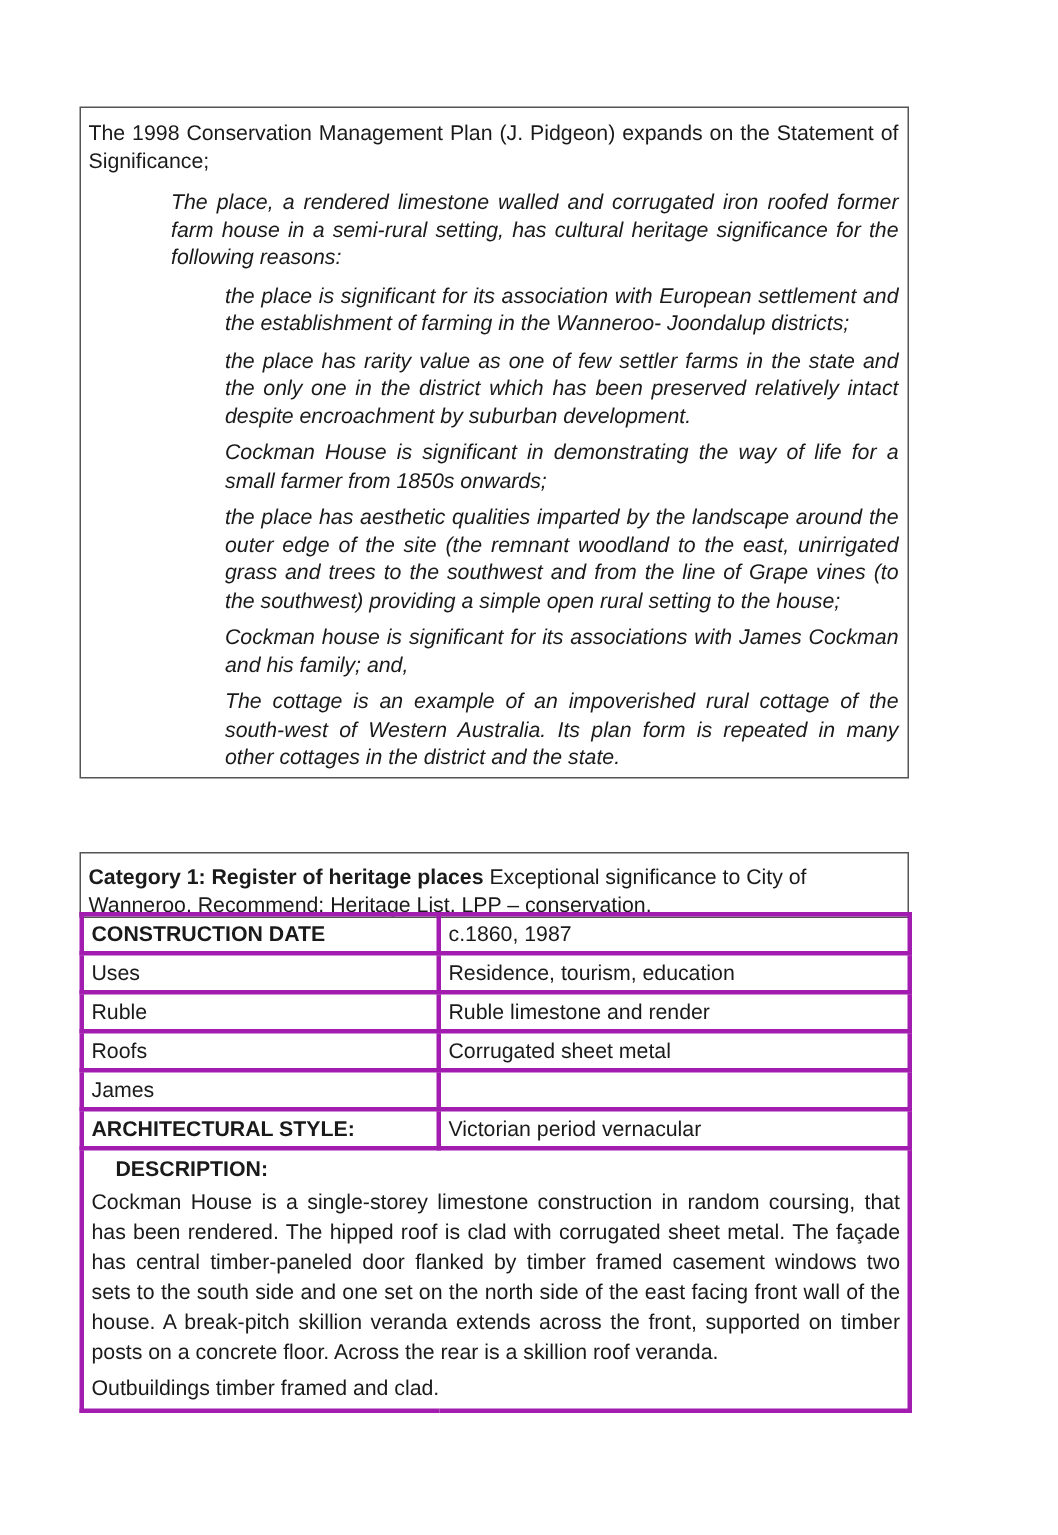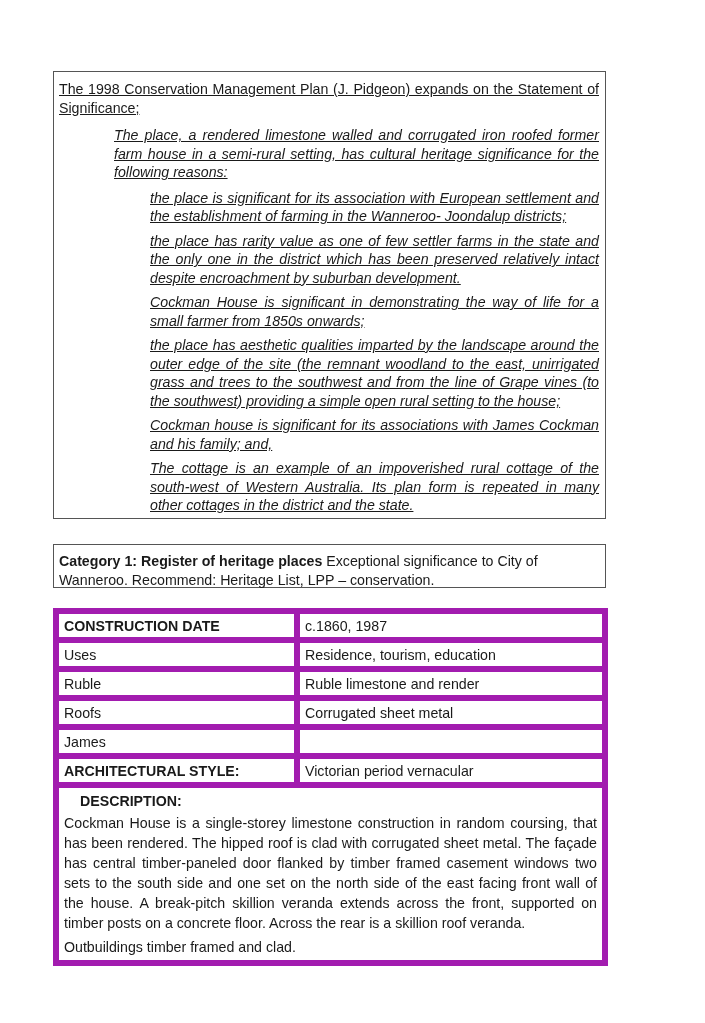--- a/index.html
+++ b/index.html
@@ -11,7 +11,7 @@
     position: absolute; left: 53px; width: 553px;
     border: 1px solid #555; box-sizing: border-box;
   }
-  #sig-box { top: 71px; height: 448px; padding: 8px 6px 0 5px; text-decoration: underline; }
+  #sig-box { top: 71px; height: 448px; padding: 8px 6px 0 5px; }
   #cat-box { top: 544px; height: 44px; padding: 7px 6px 0 5px; }
   .p { margin: 0; line-height: 18.5px; text-align: justify; }
   .intro { margin-bottom: 9px; }

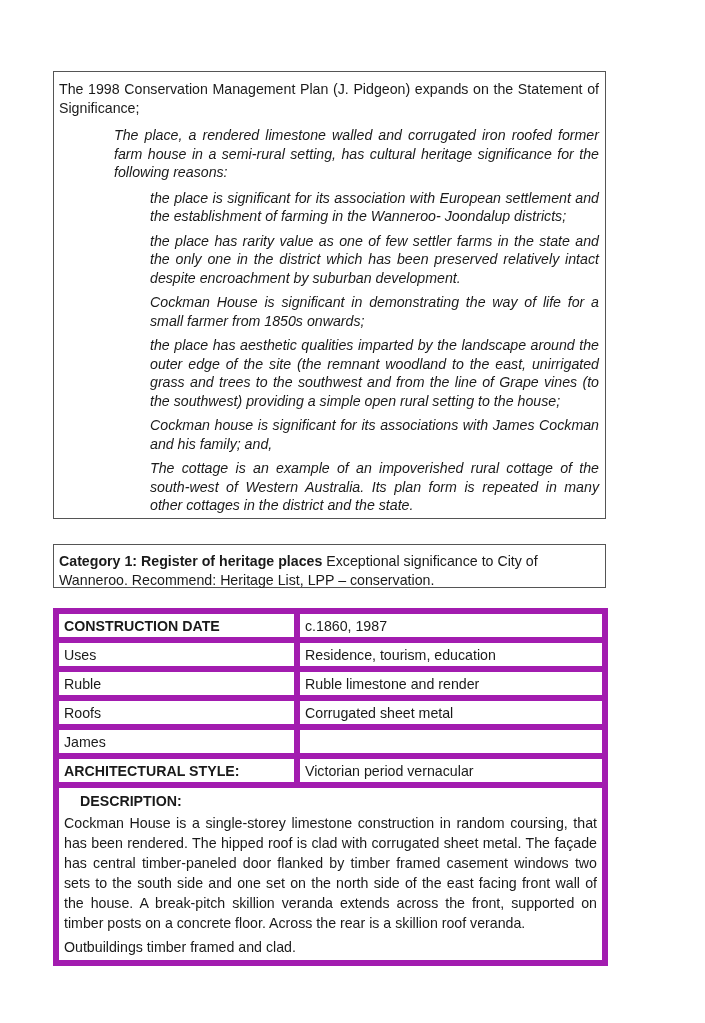--- a/index.html
+++ b/index.html
@@ -12,7 +12,7 @@
     border: 1px solid #555; box-sizing: border-box;
   }
   #sig-box { top: 71px; height: 448px; padding: 8px 6px 0 5px; }
-  #cat-box { top: 544px; height: 44px; padding: 7px 6px 0 5px; }
+  #cat-box { top: 568px; height: 44px; padding: 7px 6px 0 5px; }
   .p { margin: 0; line-height: 18.5px; text-align: justify; }
   .intro { margin-bottom: 9px; }
   .quote { margin-left: 55px; font-style: italic; margin-bottom: 7px; }

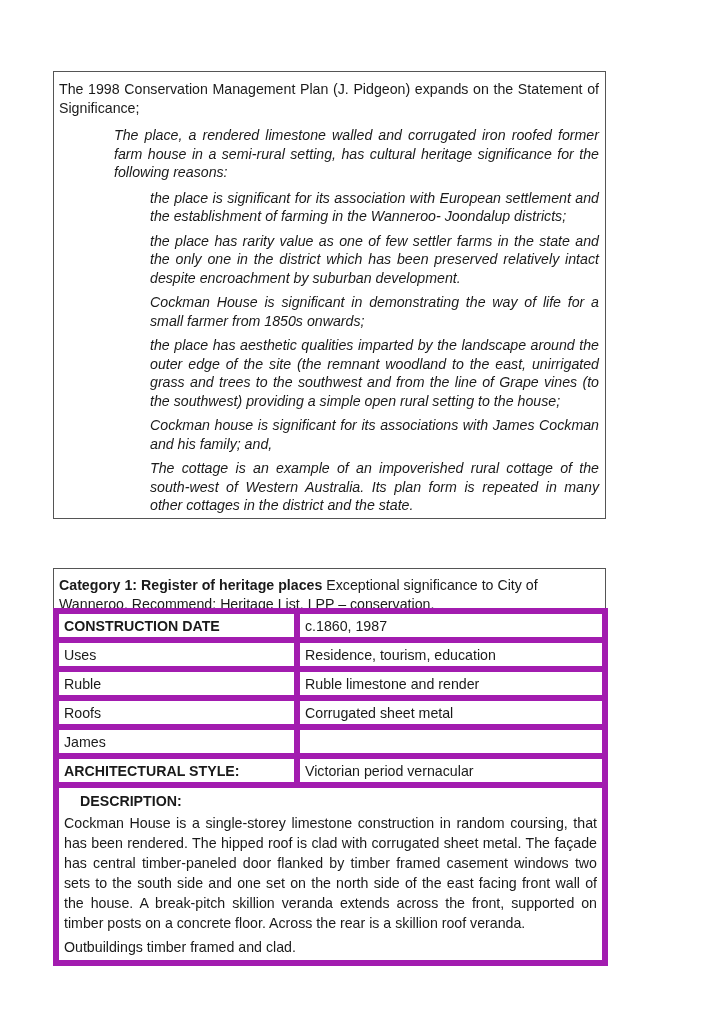--- a/index.html
+++ b/index.html
@@ -25,7 +25,7 @@
     border-collapse: collapse; font-size: 14.2px;
   }
   table.info td {
-    border: 6px solid #a21caf; padding: 0 5px; height: 23px; vertical-align: middle;
+    border: 3px solid #a21caf; padding: 0 5px; height: 23px; vertical-align: middle;
   }
   table.info td.k { width: 225px; }
   td.bold { font-weight: bold; }

